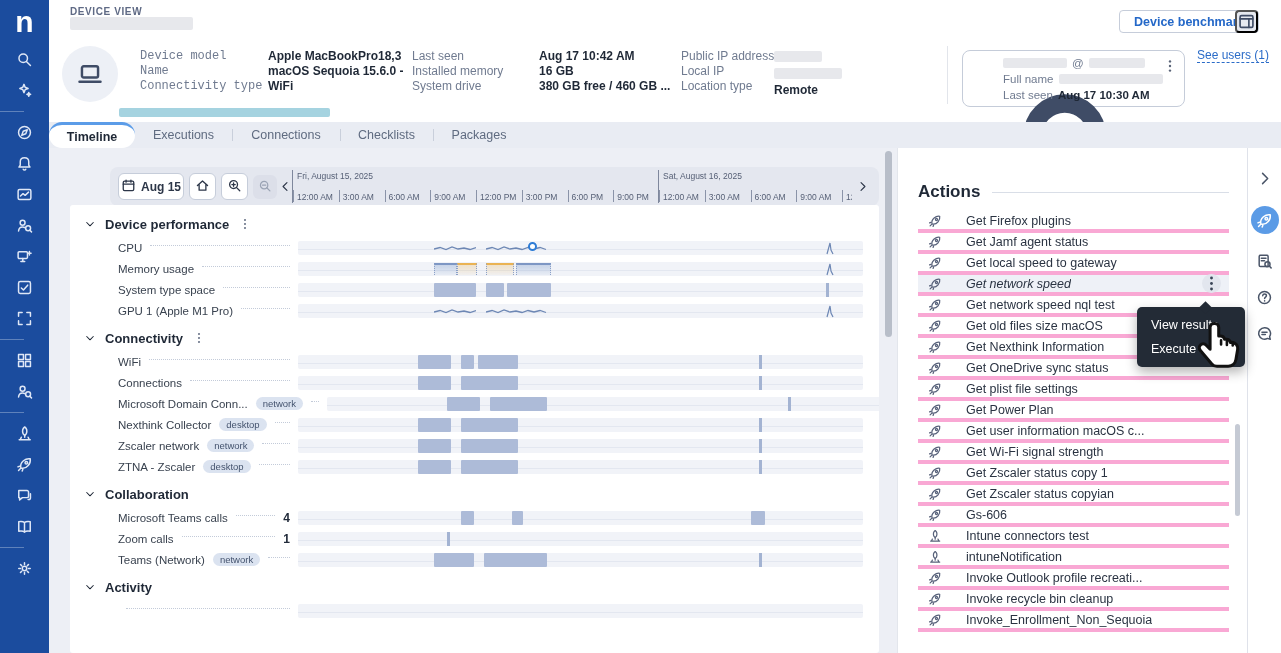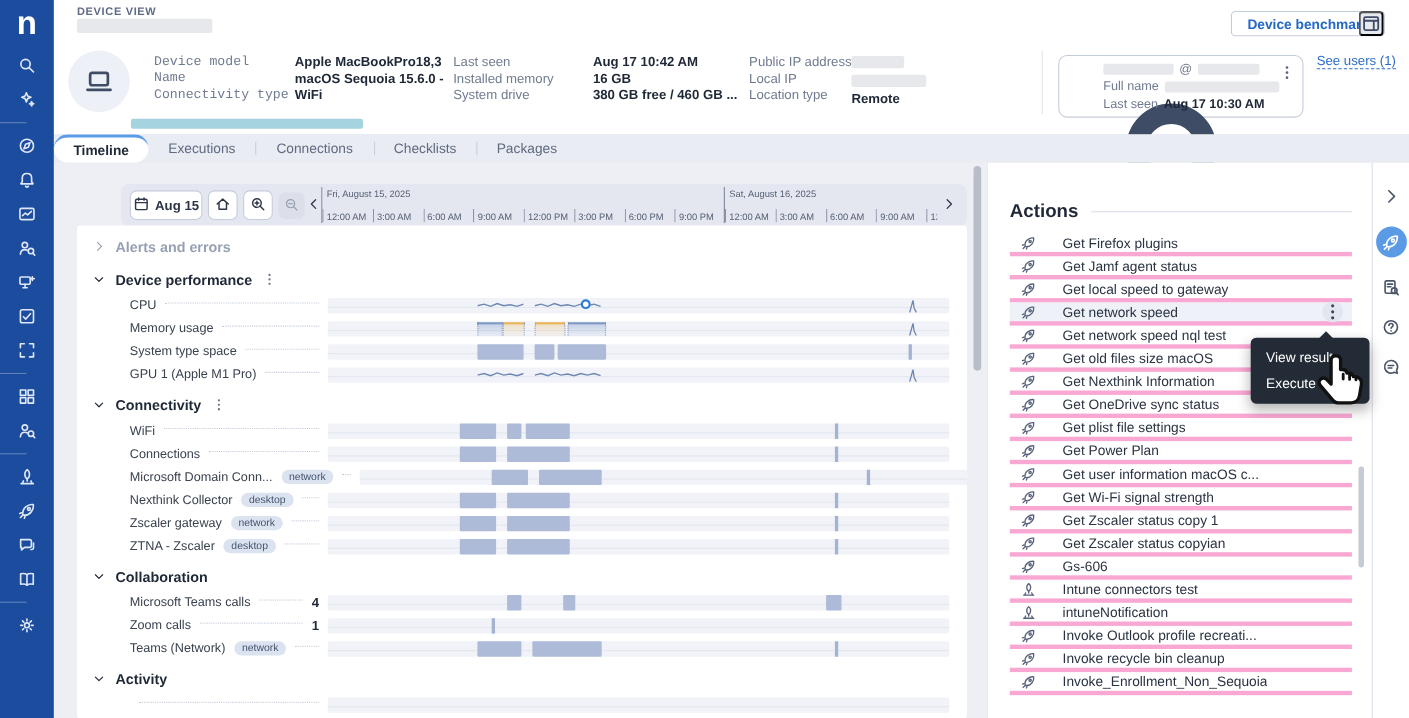--- a/index.html
+++ b/index.html
@@ -427,16 +427,6 @@
 
   <div class="tl-card" id="tl-card">
       <div class="sec">
-        <div class="sec-header collapsed">
-          <span style="width:12px;height:12px;display:inline-block">
-            <svg viewBox="0 0 16 16" fill="none" stroke="currentColor" stroke-width="1.4" stroke-linecap="round" stroke-linejoin="round" style="width:100%;height:100%;display:block">
-              <path d="M6.2 3.2 11 8 6.2 12.8"></path>
-            </svg>
-          </span>
-          <span>Alerts and errors</span>
-        </div>
-      </div>
-      <div class="sec">
         <div class="sec-header">
           <span style="width:12px;height:12px;display:inline-block">
             <svg viewBox="0 0 16 16" fill="none" stroke="currentColor" stroke-width="1.4" stroke-linecap="round" stroke-linejoin="round" style="width:100%;height:100%;display:block">

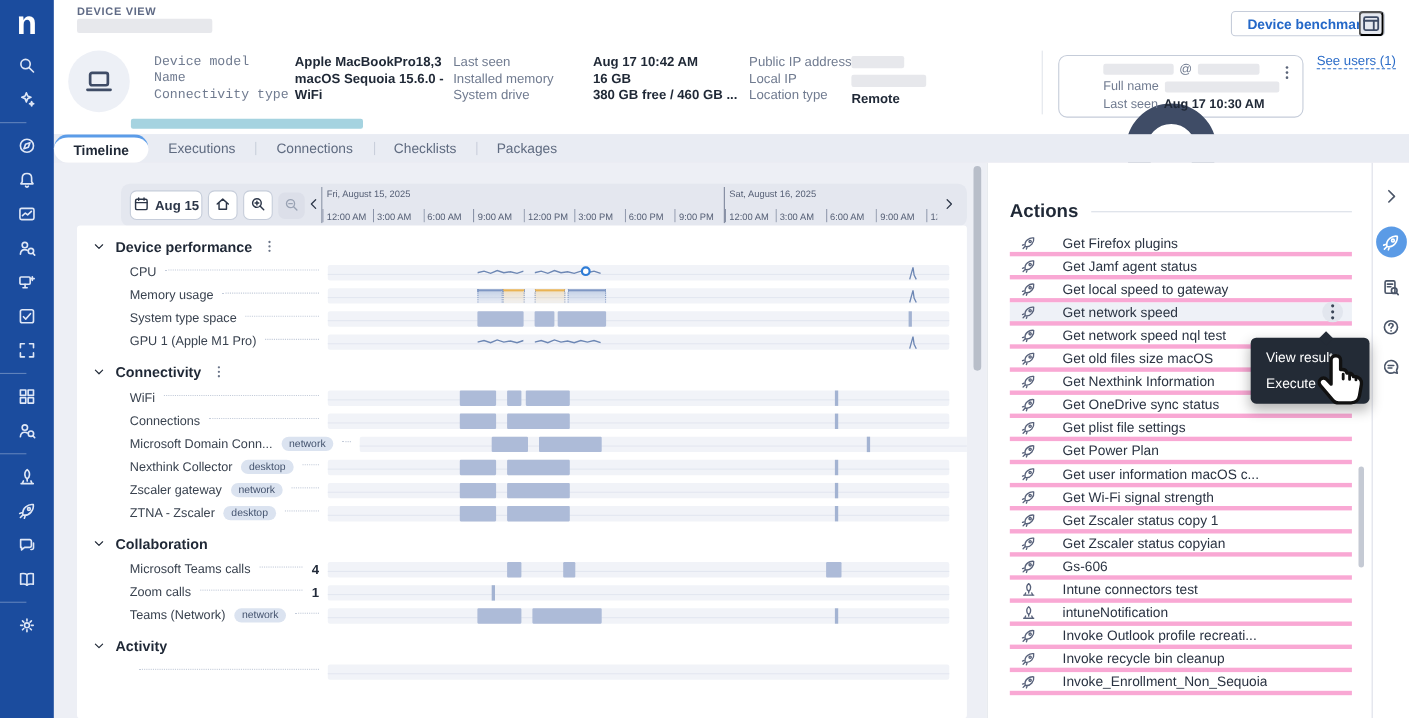--- a/index.html
+++ b/index.html
@@ -91,7 +91,7 @@
   .actions-title-row .rule { flex:1; height:1px; background:#d9dee7; }
   .actions-list { position:absolute; left:20px; right:18px; top:64px; }
   .action-row { display:flex; align-items:center; height:21px; border-bottom:4px solid #f9a8d4; padding-left:10px; font-size:12.5px; color:#2a3342; cursor:pointer; }
-  .action-row.selected { background:#eef1f7; }
+  .action-row.selected { background:#eef1f7;font-style:italic; }
   .action-row .aicon { width:14px; height:14px; color:#57617a; margin-right:24px; flex:none; }
   .action-row .aicon svg { width:14px; height:14px; }
   .action-row .alabel { white-space:nowrap; overflow:hidden; }

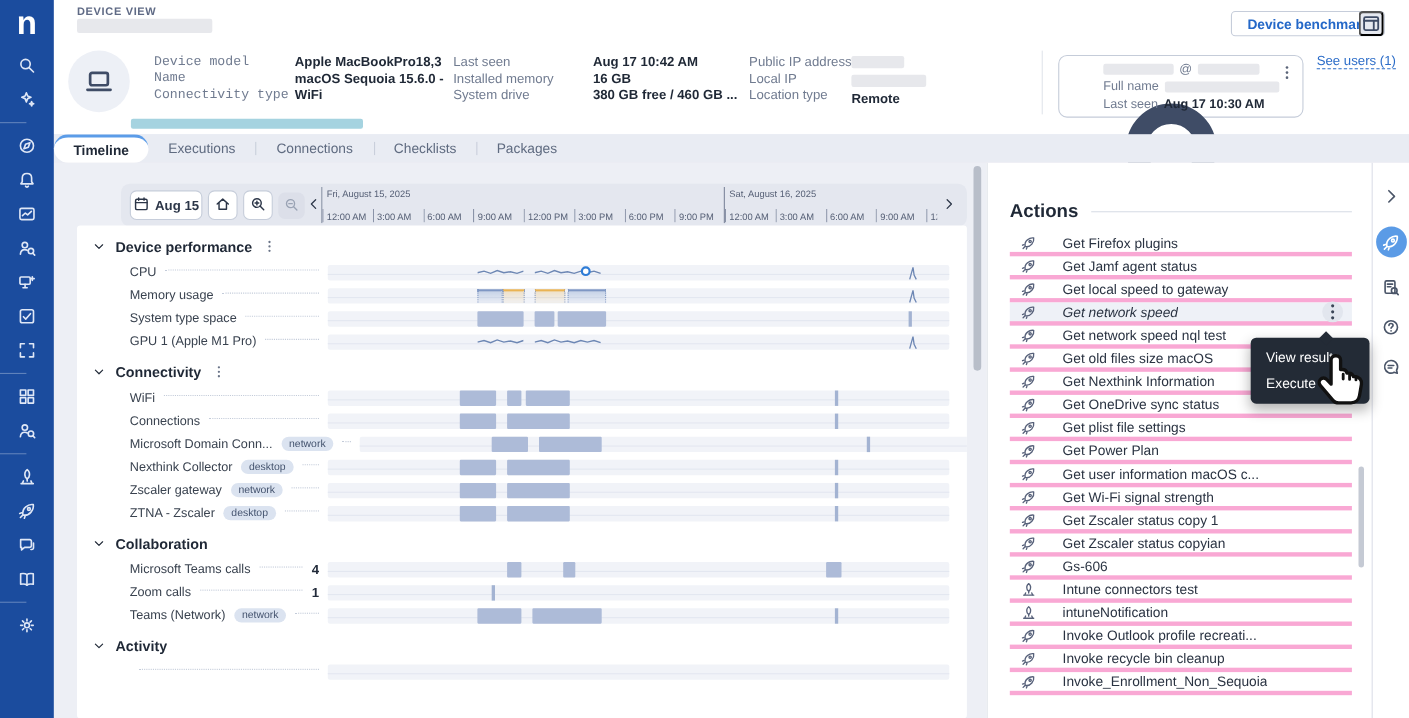--- a/index.html
+++ b/index.html
@@ -553,7 +553,7 @@
           </span>
         </div>
         <div class="row">
-          <span class="row-label">Zscaler gateway</span>
+          <span class="row-label">Zscaler network</span>
           <span class="badge">network</span>
           <span class="leader"></span>
           <span class="strip">

